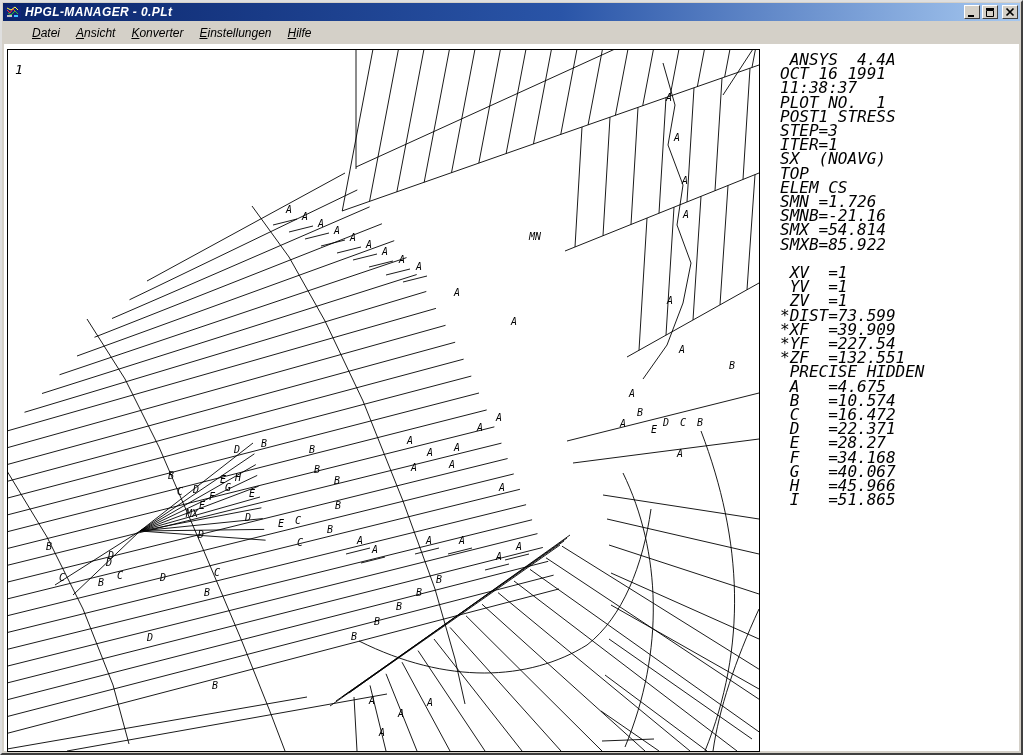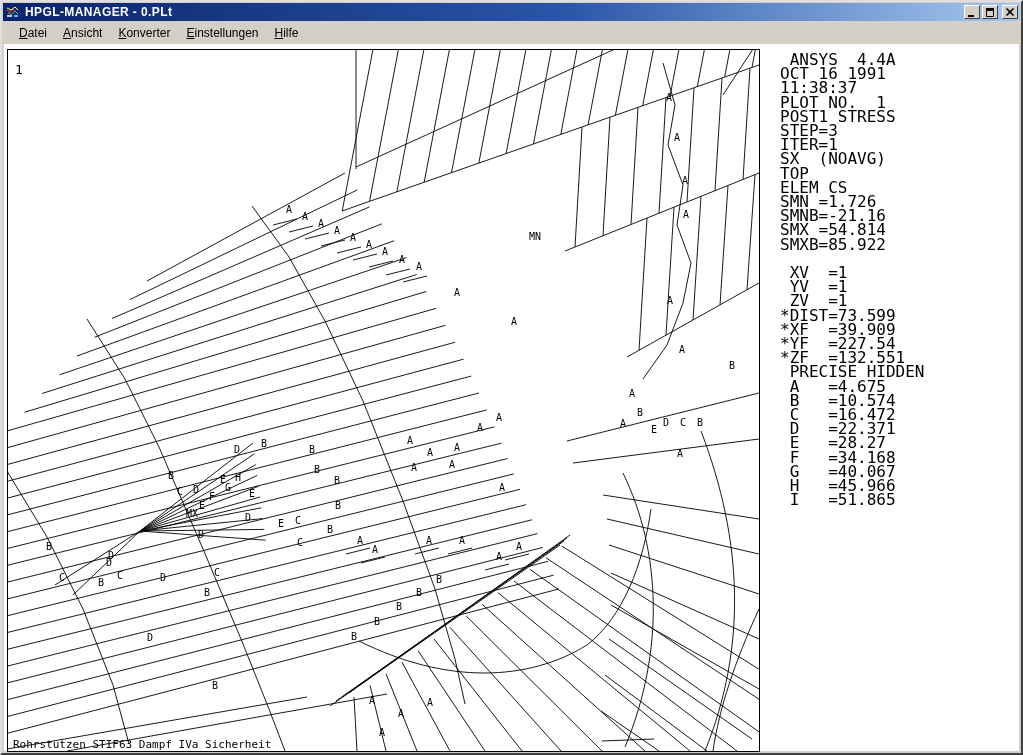--- a/index.html
+++ b/index.html
@@ -7,7 +7,7 @@
   .window{position:absolute;inset:0;background:var(--chrome,#d4d0c8);
     border-top:2px solid #dfdfdf;border-left:2px solid #dfdfdf;
     border-right:2px solid #404040;border-bottom:2px solid #404040;
-    box-sizing:border-box;}
+    box-sizing:border-box;font-style:italic;}
   .titlebar{position:absolute;left:1px;top:1px;right:1px;height:18px;
     background:linear-gradient(90deg,var(--tb-left,#0a246a) 0%,#2a55a8 55%,var(--tb-right,#a6c8f0) 100%);
     display:flex;align-items:center;padding:0 2px;}

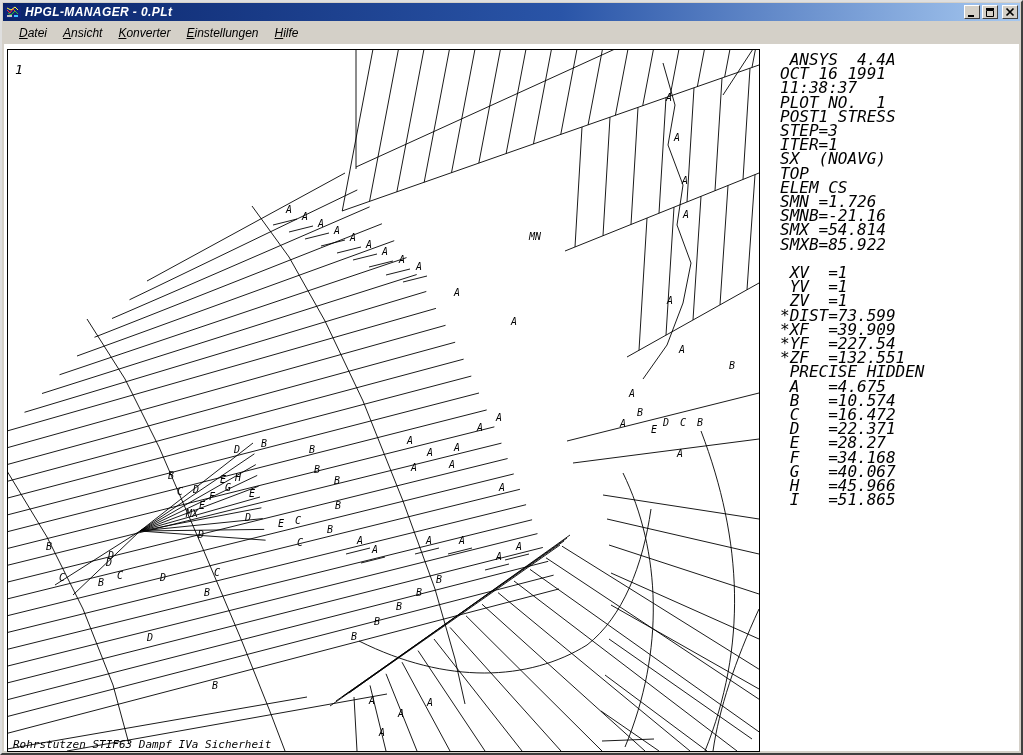--- a/index.html
+++ b/index.html
@@ -20,7 +20,7 @@
     border-right:1px solid #404040;border-bottom:1px solid #404040;
     box-sizing:border-box;display:flex;align-items:center;justify-content:center;padding:0;}
   .wbtn.close{margin-left:2px;}
-  .menubar{position:absolute;left:3px;top:20px;right:1px;height:21px;
+  .menubar{position:absolute;left:16px;top:20px;right:1px;height:21px;
     display:flex;align-items:center;padding-left:6px;font-size:12px;color:#000;}
   .menu-item{padding:2px 8px;cursor:default;}
   .menu-item u{text-decoration:underline;}

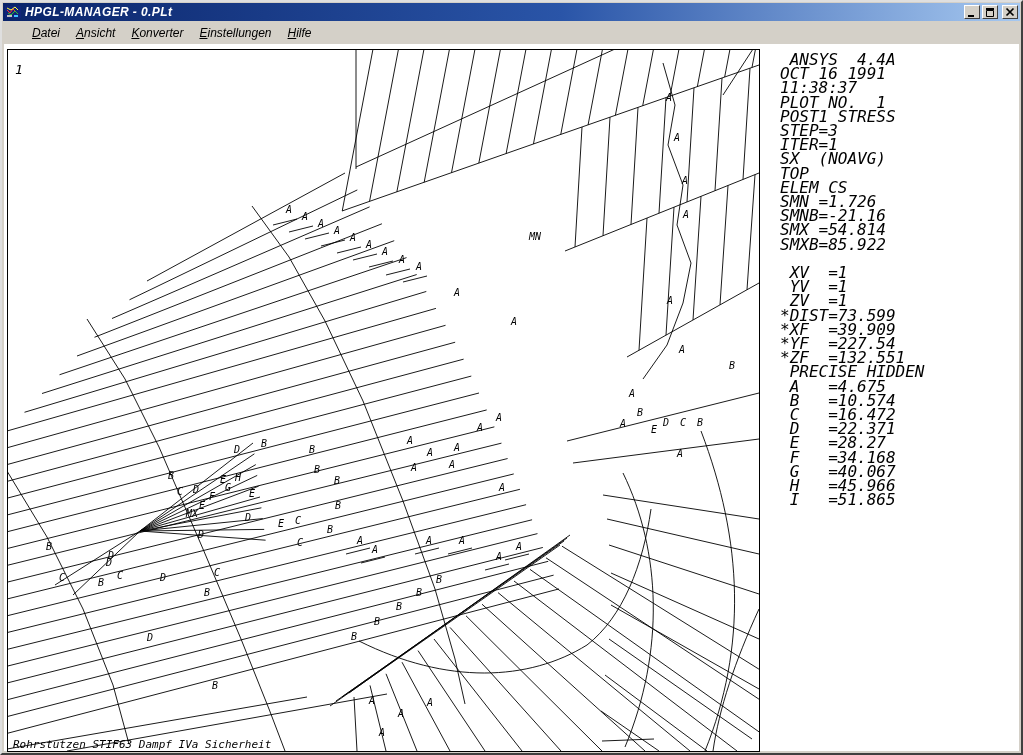--- a/index.html
+++ b/index.html
@@ -298,7 +298,6 @@
           <rect x="0.5" y="0.5" width="752" height="702" fill="none" stroke="#000"></rect>
         </svg>
       <div class="page-number">1</div>
-      <div class="caption">Rohrstutzen STIF63 Dampf IVa Sicherheit</div>
     </div>
     <div class="info-panel"><div> ANSYS  4.4A</div><div>OCT 16 1991</div><div>11:38:37</div><div>PLOT NO.  1</div><div>POST1 STRESS</div><div>STEP=3</div><div>ITER=1</div><div>SX  (NOAVG)</div><div>TOP</div><div>ELEM CS</div><div>SMN =1.726</div><div>SMNB=-21.16</div><div>SMX =54.814</div><div>SMXB=85.922</div><div>&nbsp;</div><div> XV  =1</div><div> YV  =1</div><div> ZV  =1</div><div>*DIST=73.599</div><div>*XF  =39.909</div><div>*YF  =227.54</div><div>*ZF  =132.551</div><div> PRECISE HIDDEN</div><div> A   =4.675</div><div> B   =10.574</div><div> C   =16.472</div><div> D   =22.371</div><div> E   =28.27</div><div> F   =34.168</div><div> G   =40.067</div><div> H   =45.966</div><div> I   =51.865</div></div>
   </div>

